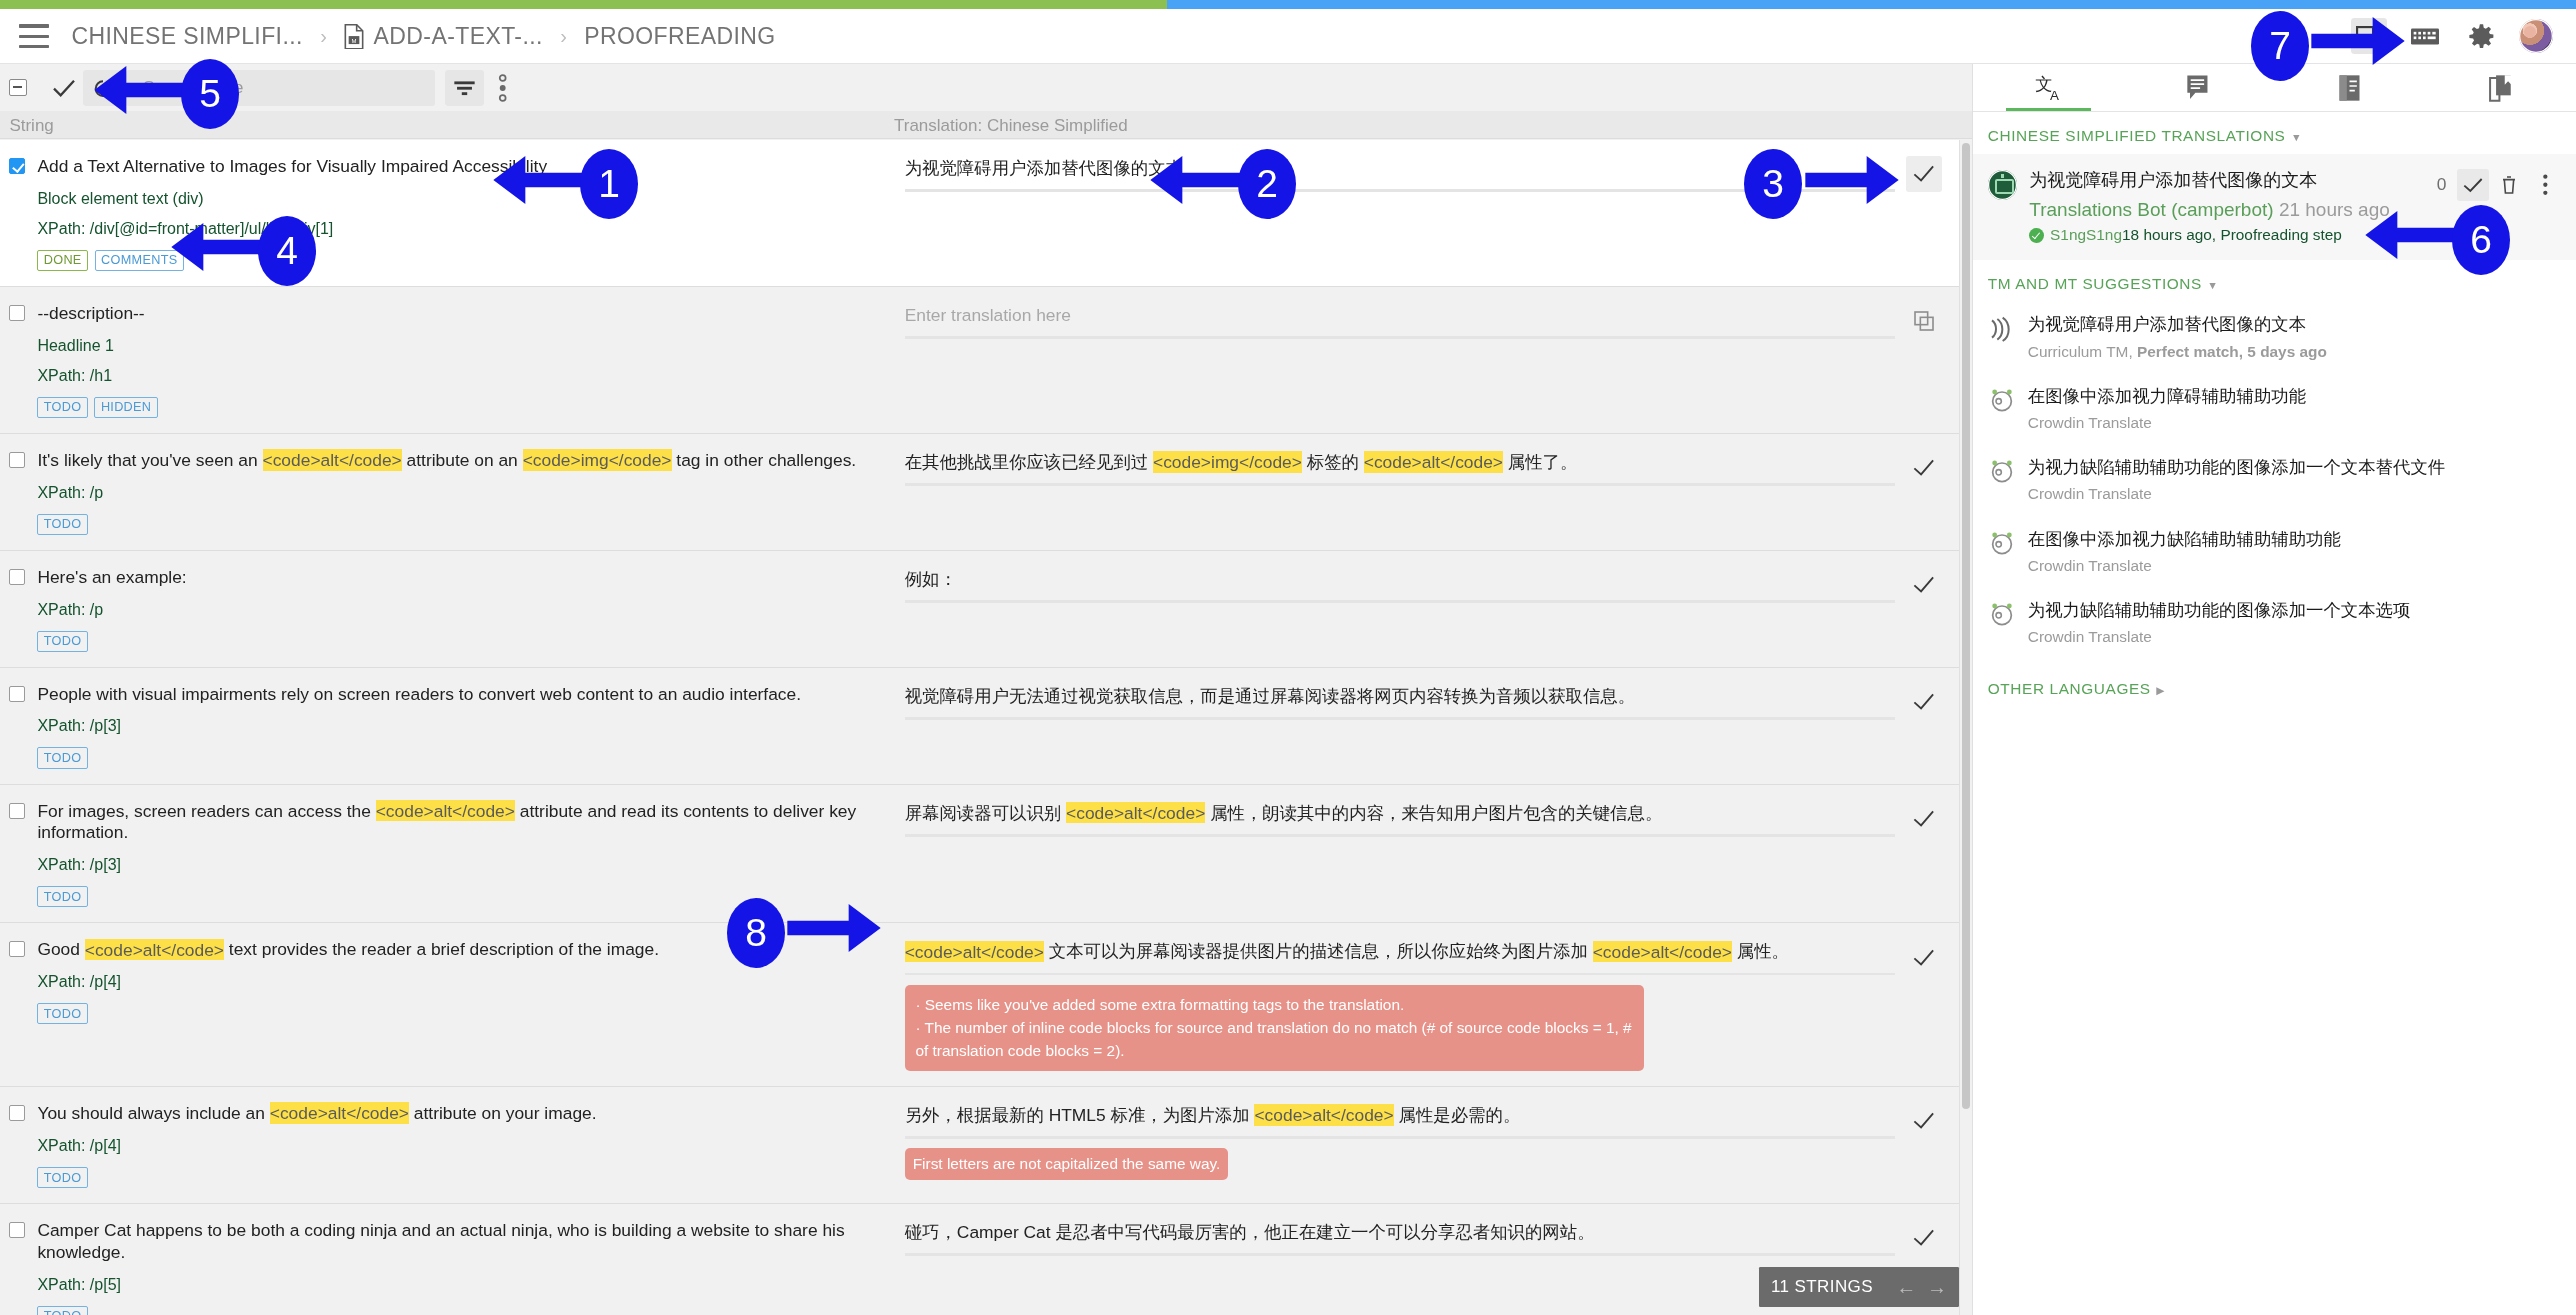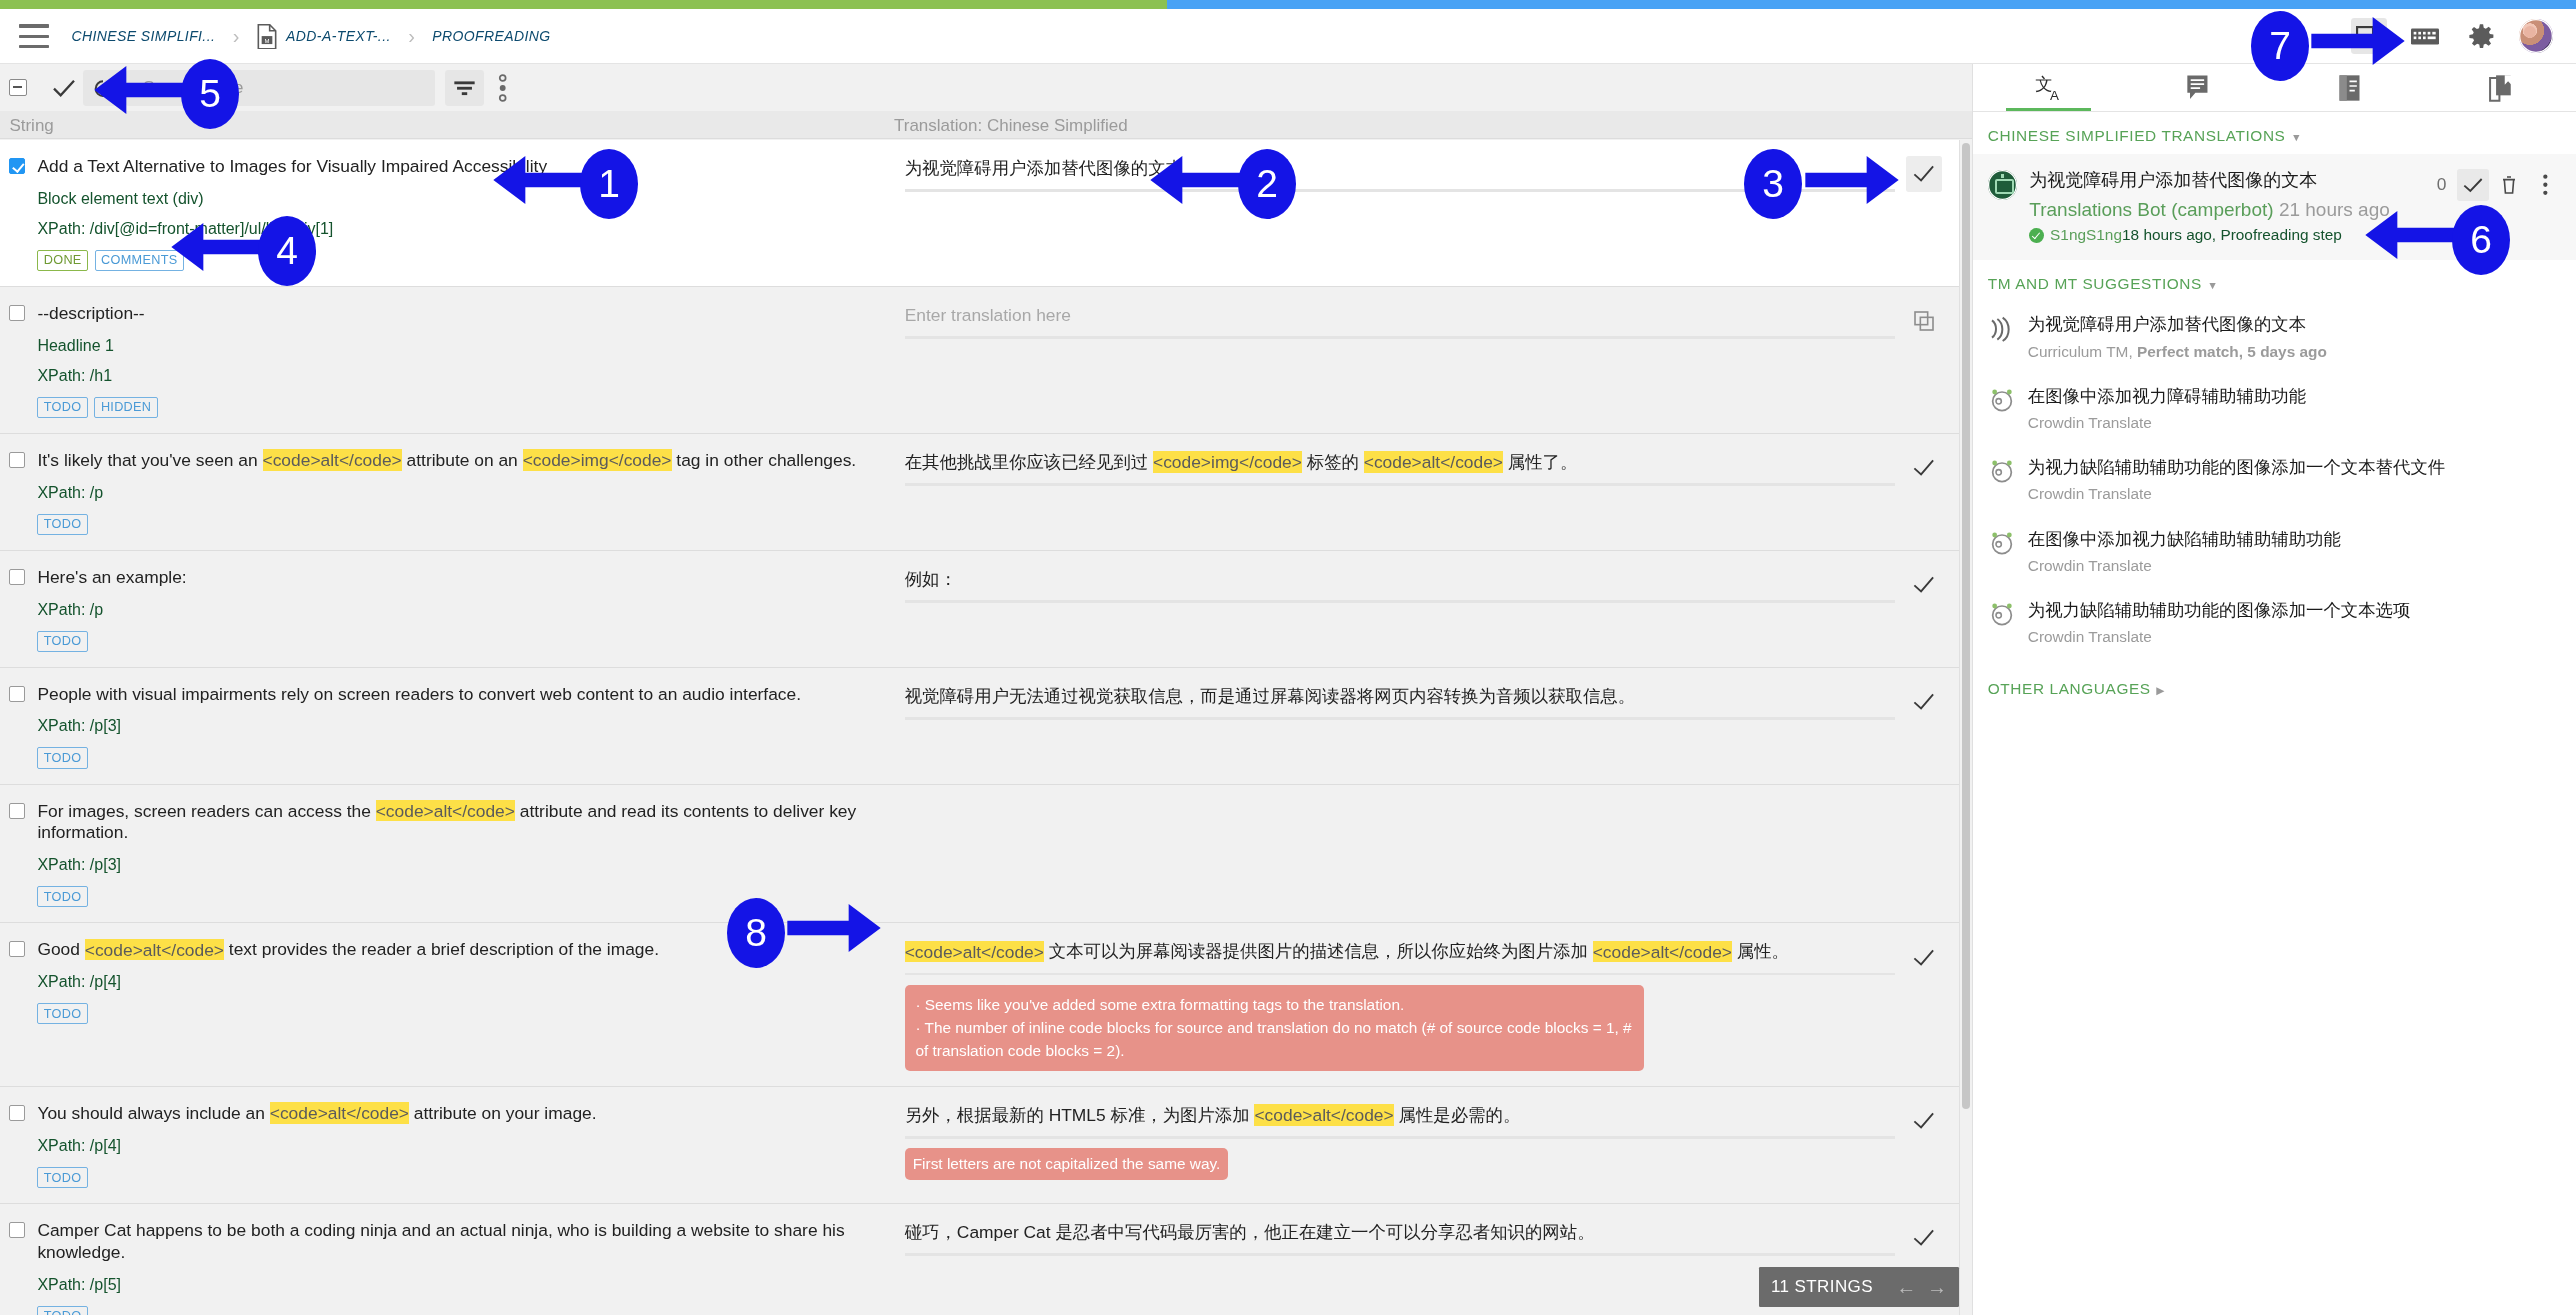--- a/index.html
+++ b/index.html
@@ -26,9 +26,8 @@
     display: flex; flex-direction: column; justify-content: space-between; cursor: pointer; }
   #hamburger span { display: block; height: 3.4px; background: #6b6b6b; border-radius: 0.7px; }
   .crumb {
-    font-size: 14px; letter-spacing: 0.4px; color: #0c4a6e; text-transform: uppercase;
+    font-size: 23px; letter-spacing: 0.4px; color: #737373; text-transform: uppercase;
     white-space: nowrap;
-    font-style: italic;
   }
   .crumb-sep { font-size: 20px; color: #bdbdbd; margin: 0 17.4px; }
   .file-ico {

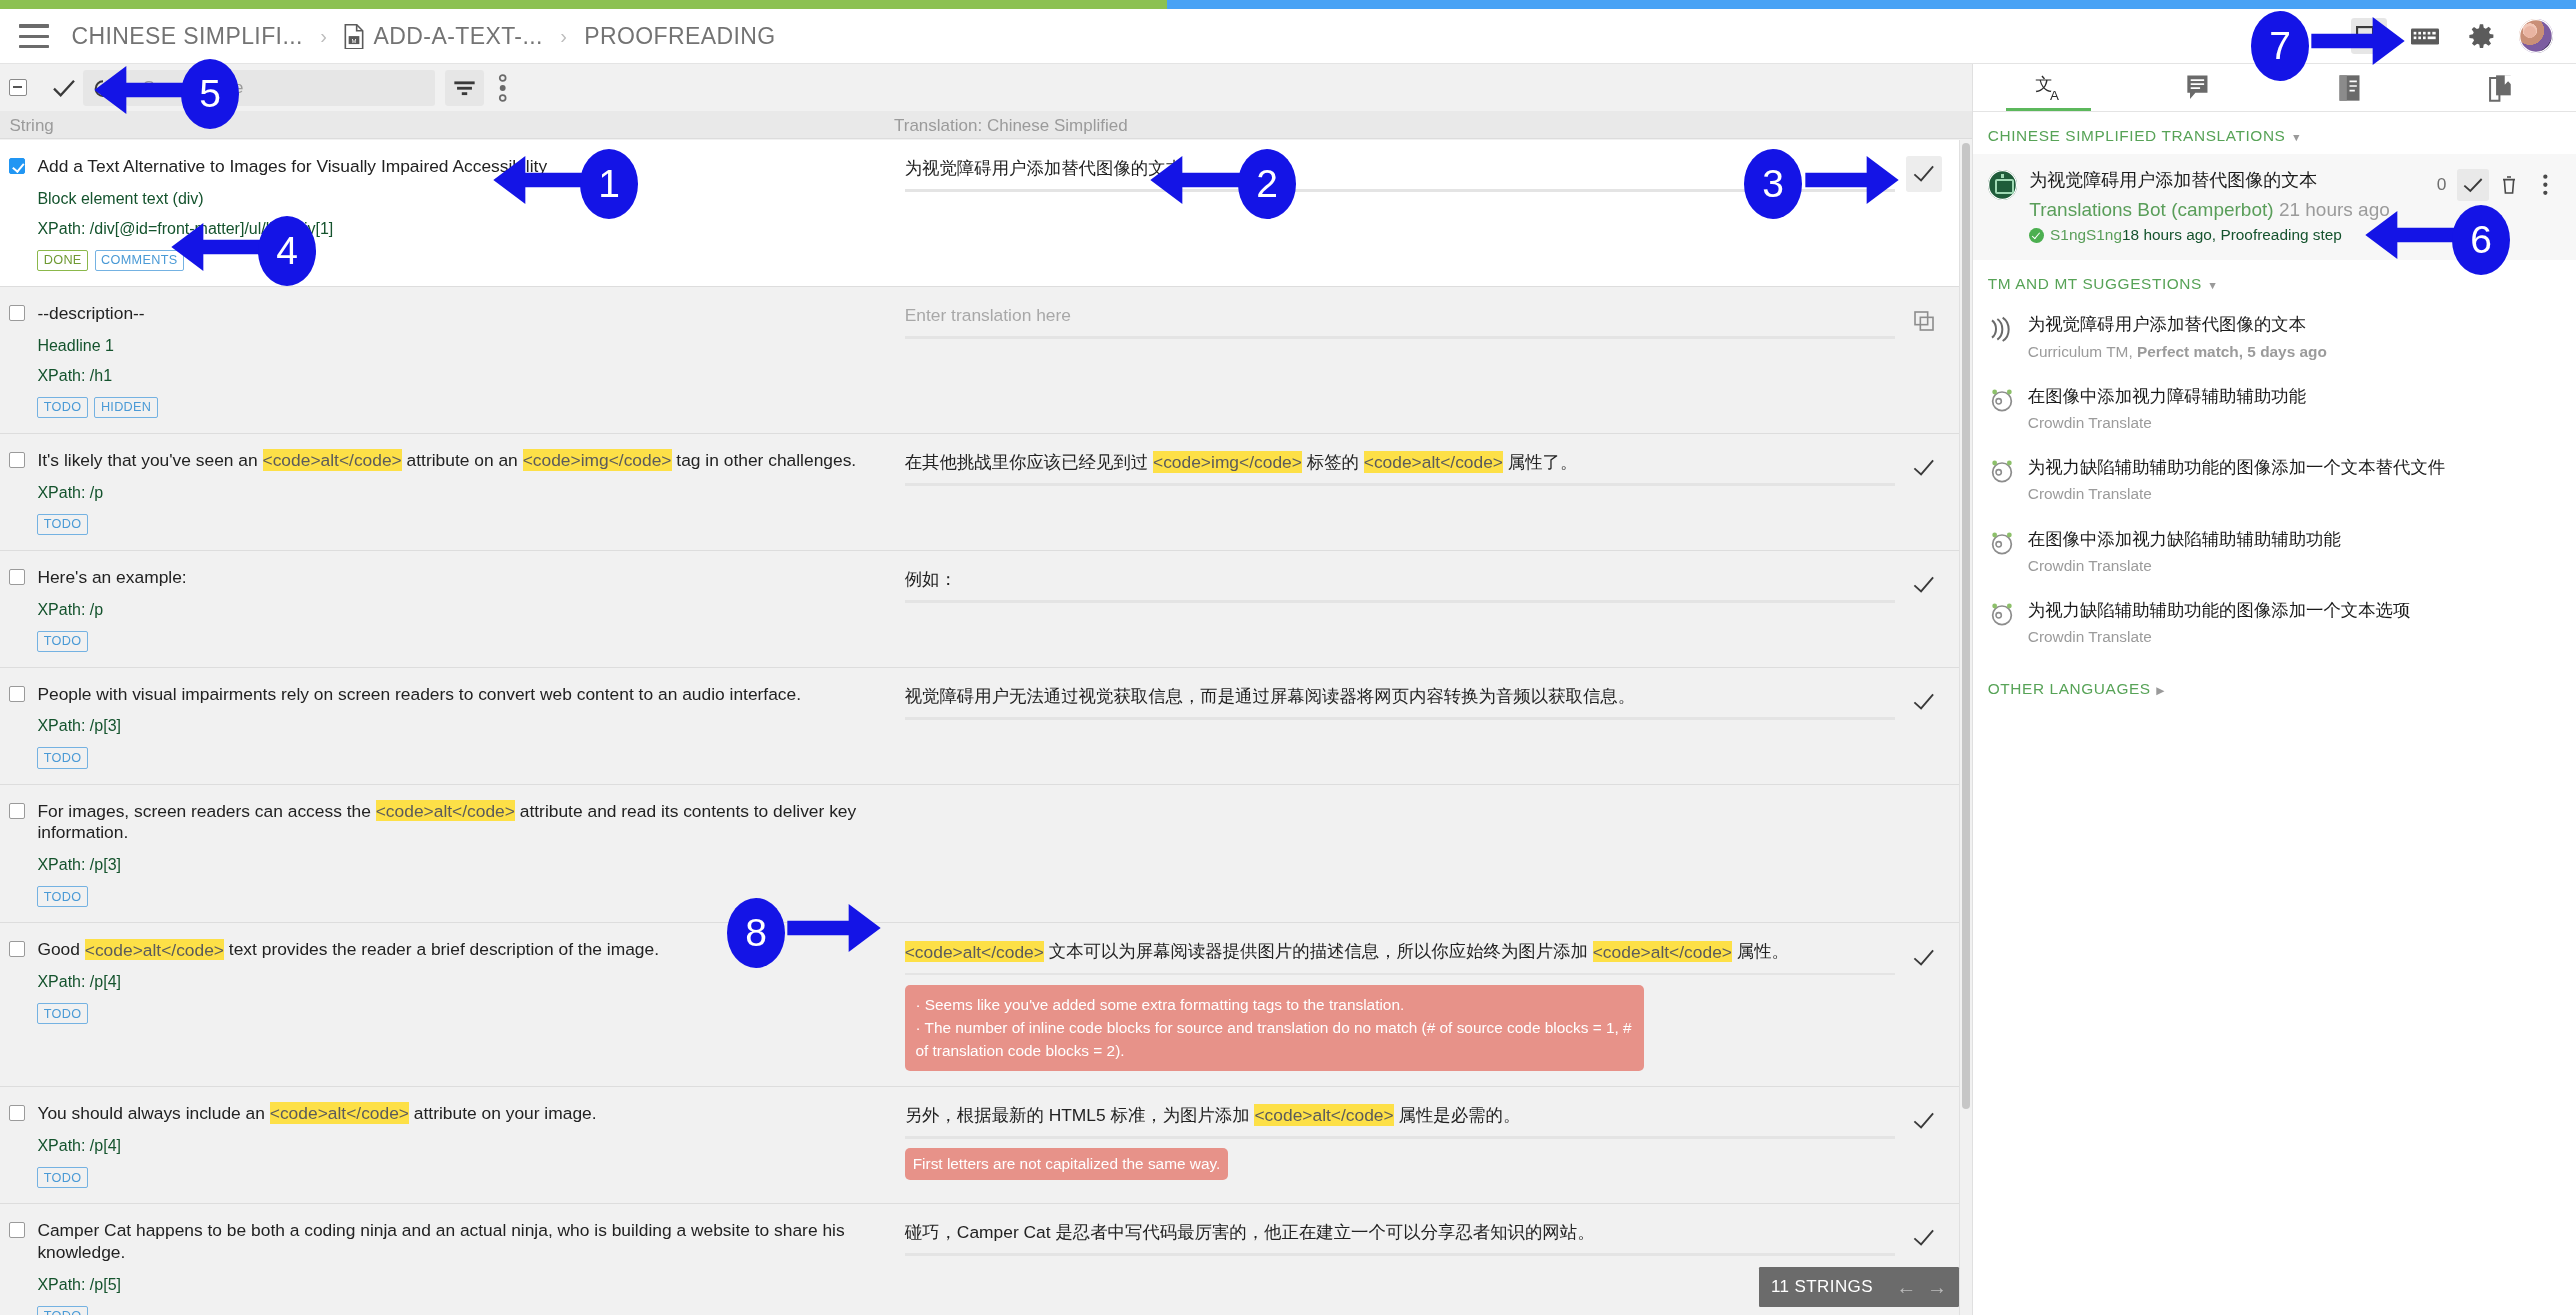--- a/index.html
+++ b/index.html
@@ -472,6 +472,21 @@
         <div class="meta">XPath: /p[3]</div>
         <div class="badges">
           <span class="badge todo">TODO</span>
+        </div>
+      </div>
+      <div class="cell-trn">
+        <div class="trn-row">
+          <div class="trn-main">
+            <div class="trn-text">屏幕阅读器可以识别 <code class="tag">&lt;code&gt;alt&lt;/code&gt;</code> 属性，朗读其中的内容，来告知用户图片包含的关键信息。</div>
+            <div class="trn-underline"></div>
+          </div>
+          <div class="trn-actions">
+            <span class="check-btn">
+              <svg width="21.5" height="17.4" viewBox="0 0 32 26">
+                <path d="M2 14l10 9L30 2" fill="none" stroke="#3a3a3a" stroke-width="2.8"></path>
+              </svg>
+            </span>
+          </div>
         </div>
       </div>
     </div>

